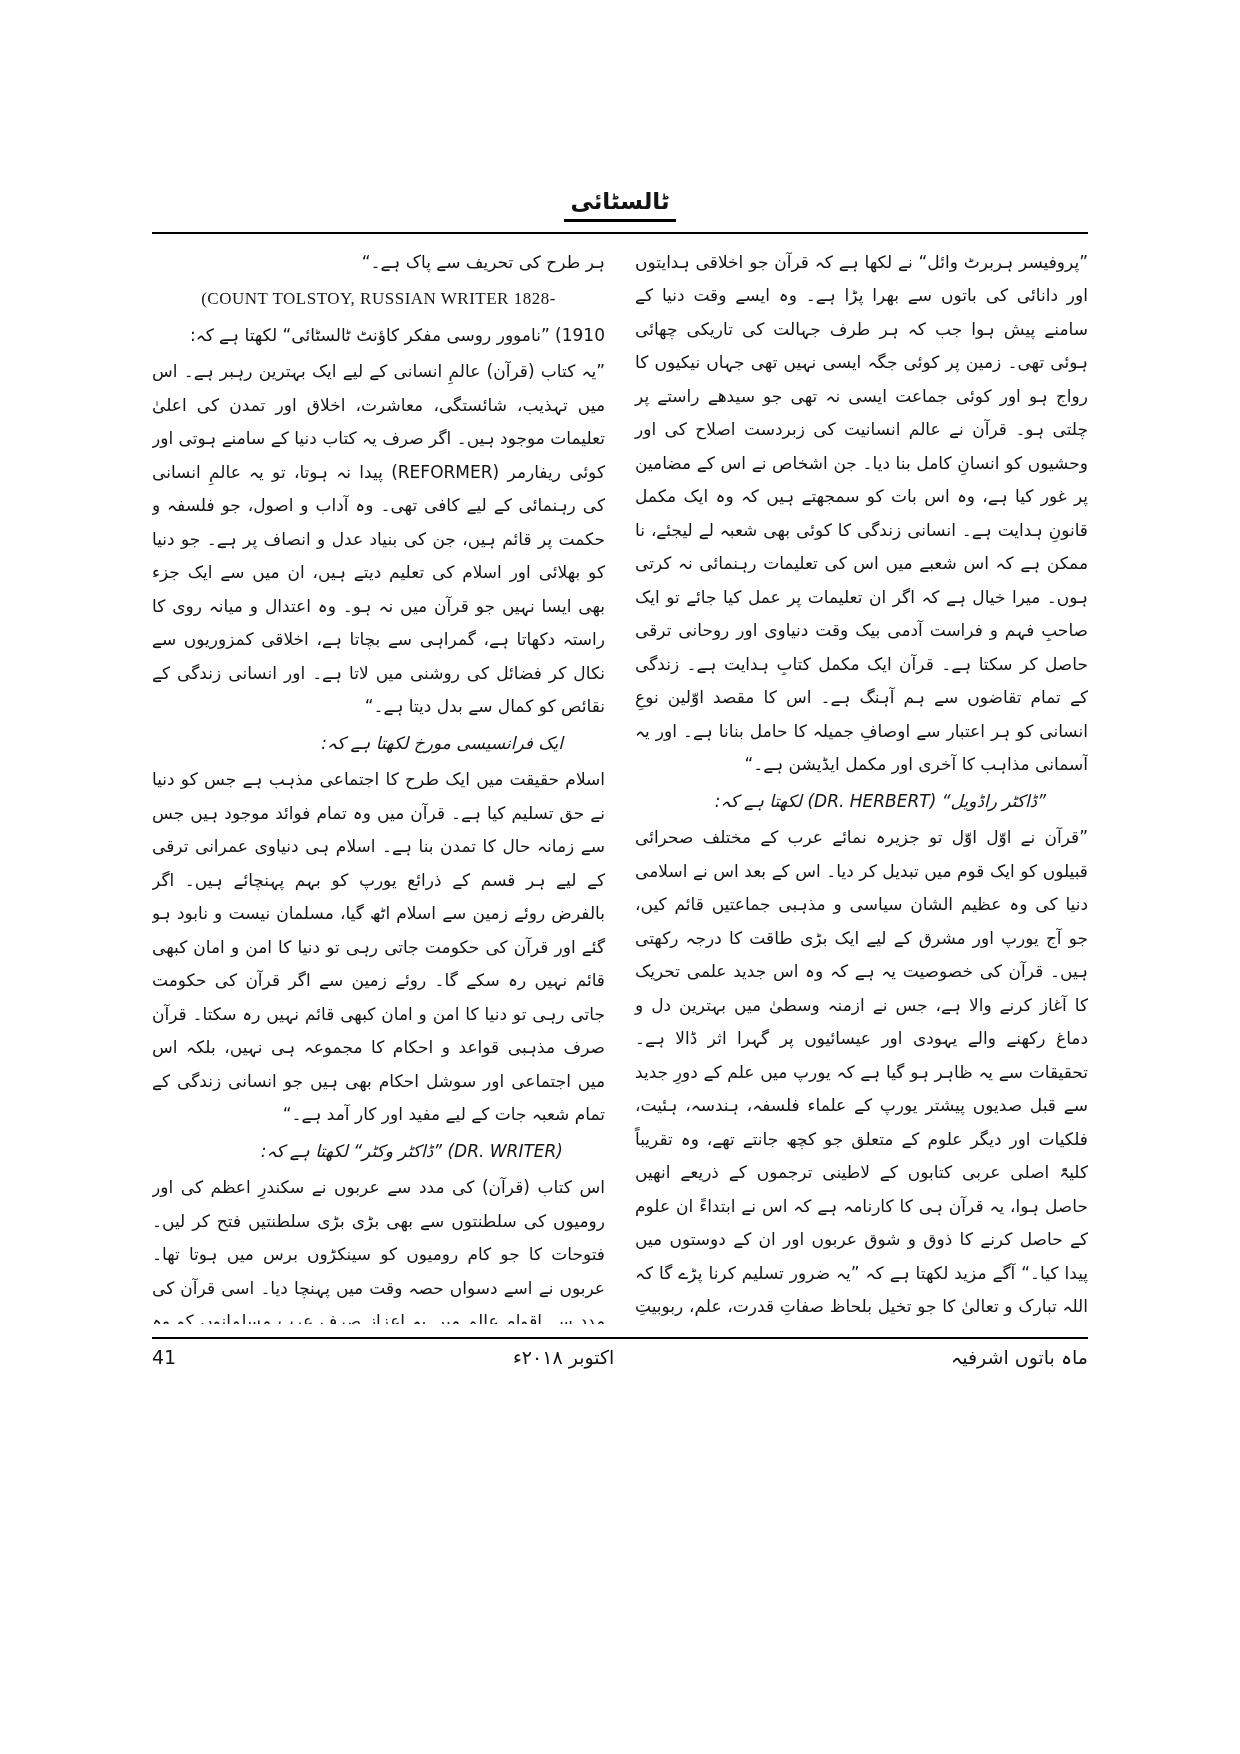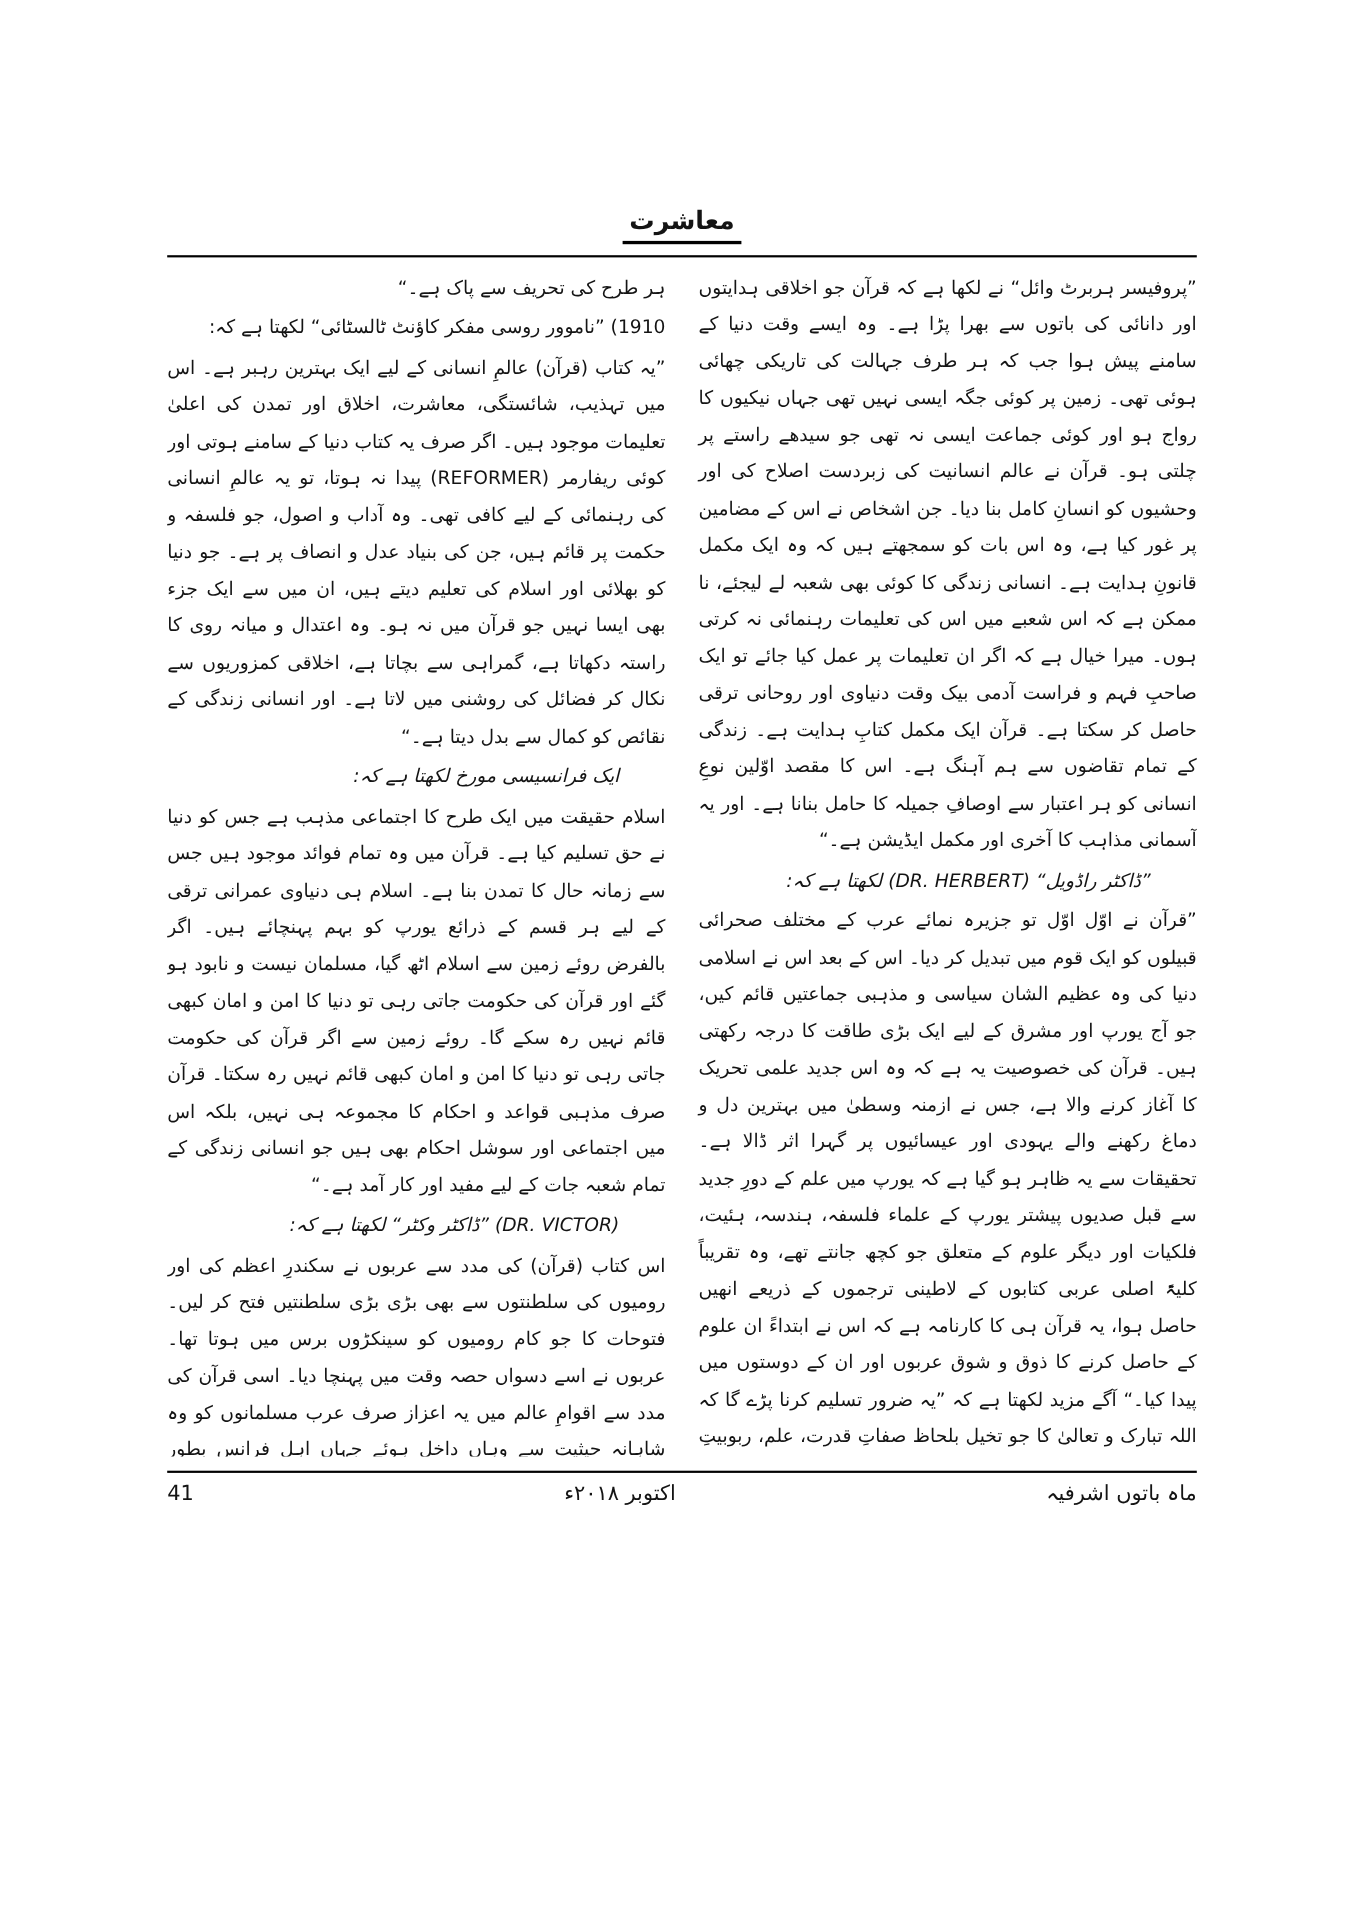--- a/index.html
+++ b/index.html
@@ -100,7 +100,7 @@
 <div class="page">
 
   <div class="header">
-    <span class="title">معاشرت</span>
+    <span class="title">ٹالسٹائی</span>
   </div>
 
   <div class="top-rule"></div>

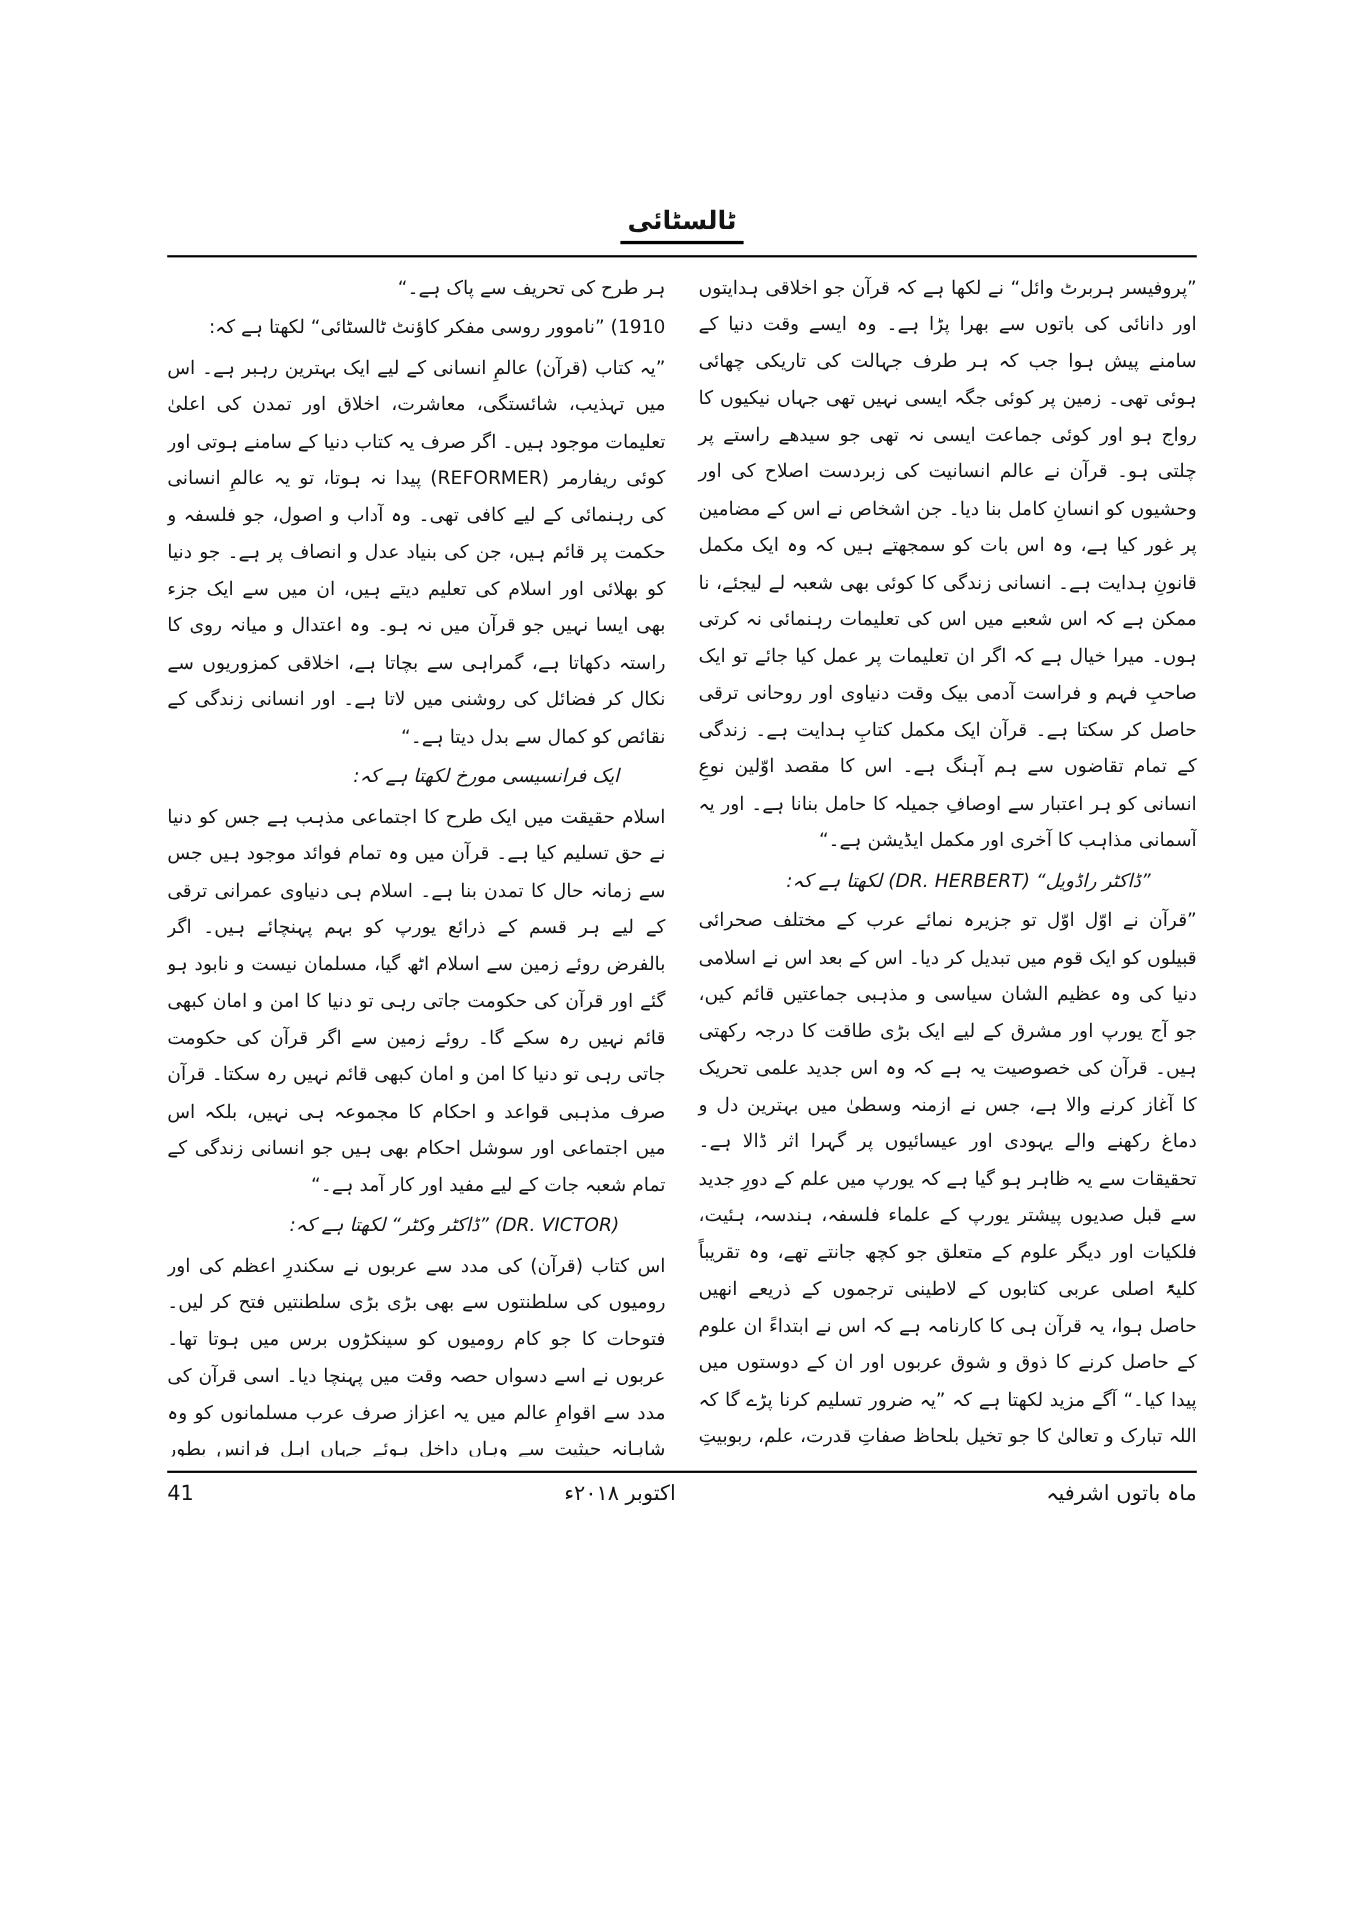--- a/index.html
+++ b/index.html
@@ -115,6 +115,7 @@
 
     <div class="col">
       <p class="center">ہر طرح کی تحریف سے پاک ہے۔“</p>
+      <p class="latin">(COUNT TOLSTOY, RUSSIAN WRITER 1828-</p>
       <p>1910)  ”ناموور روسی مفکر کاؤنٹ ٹالسٹائی“ لکھتا ہے کہ:</p>
       <p>”یہ کتاب (قرآن) عالمِ انسانی کے لیے ایک بہترین رہبر ہے۔ اس میں تہذیب، شائستگی، معاشرت، اخلاق اور تمدن کی اعلیٰ تعلیمات موجود ہیں۔ اگر صرف یہ کتاب دنیا کے سامنے ہوتی اور کوئی ریفارمر (REFORMER) پیدا نہ ہوتا، تو یہ عالمِ انسانی کی رہنمائی کے لیے کافی تھی۔ وہ آداب و اصول، جو فلسفہ و حکمت پر قائم ہیں، جن کی بنیاد عدل و انصاف پر ہے۔ جو دنیا کو بھلائی اور اسلام کی تعلیم دیتے ہیں، ان میں سے ایک جزء بھی ایسا نہیں جو قرآن میں نہ ہو۔ وہ اعتدال و میانہ روی کا راستہ دکھاتا ہے، گمراہی سے بچاتا ہے، اخلاقی کمزوریوں سے نکال کر فضائل کی روشنی میں لاتا ہے۔ اور انسانی زندگی کے نقائص کو کمال سے بدل دیتا ہے۔“</p>
       <p class="lead-indent">ایک فرانسیسی مورخ لکھتا ہے کہ:</p>

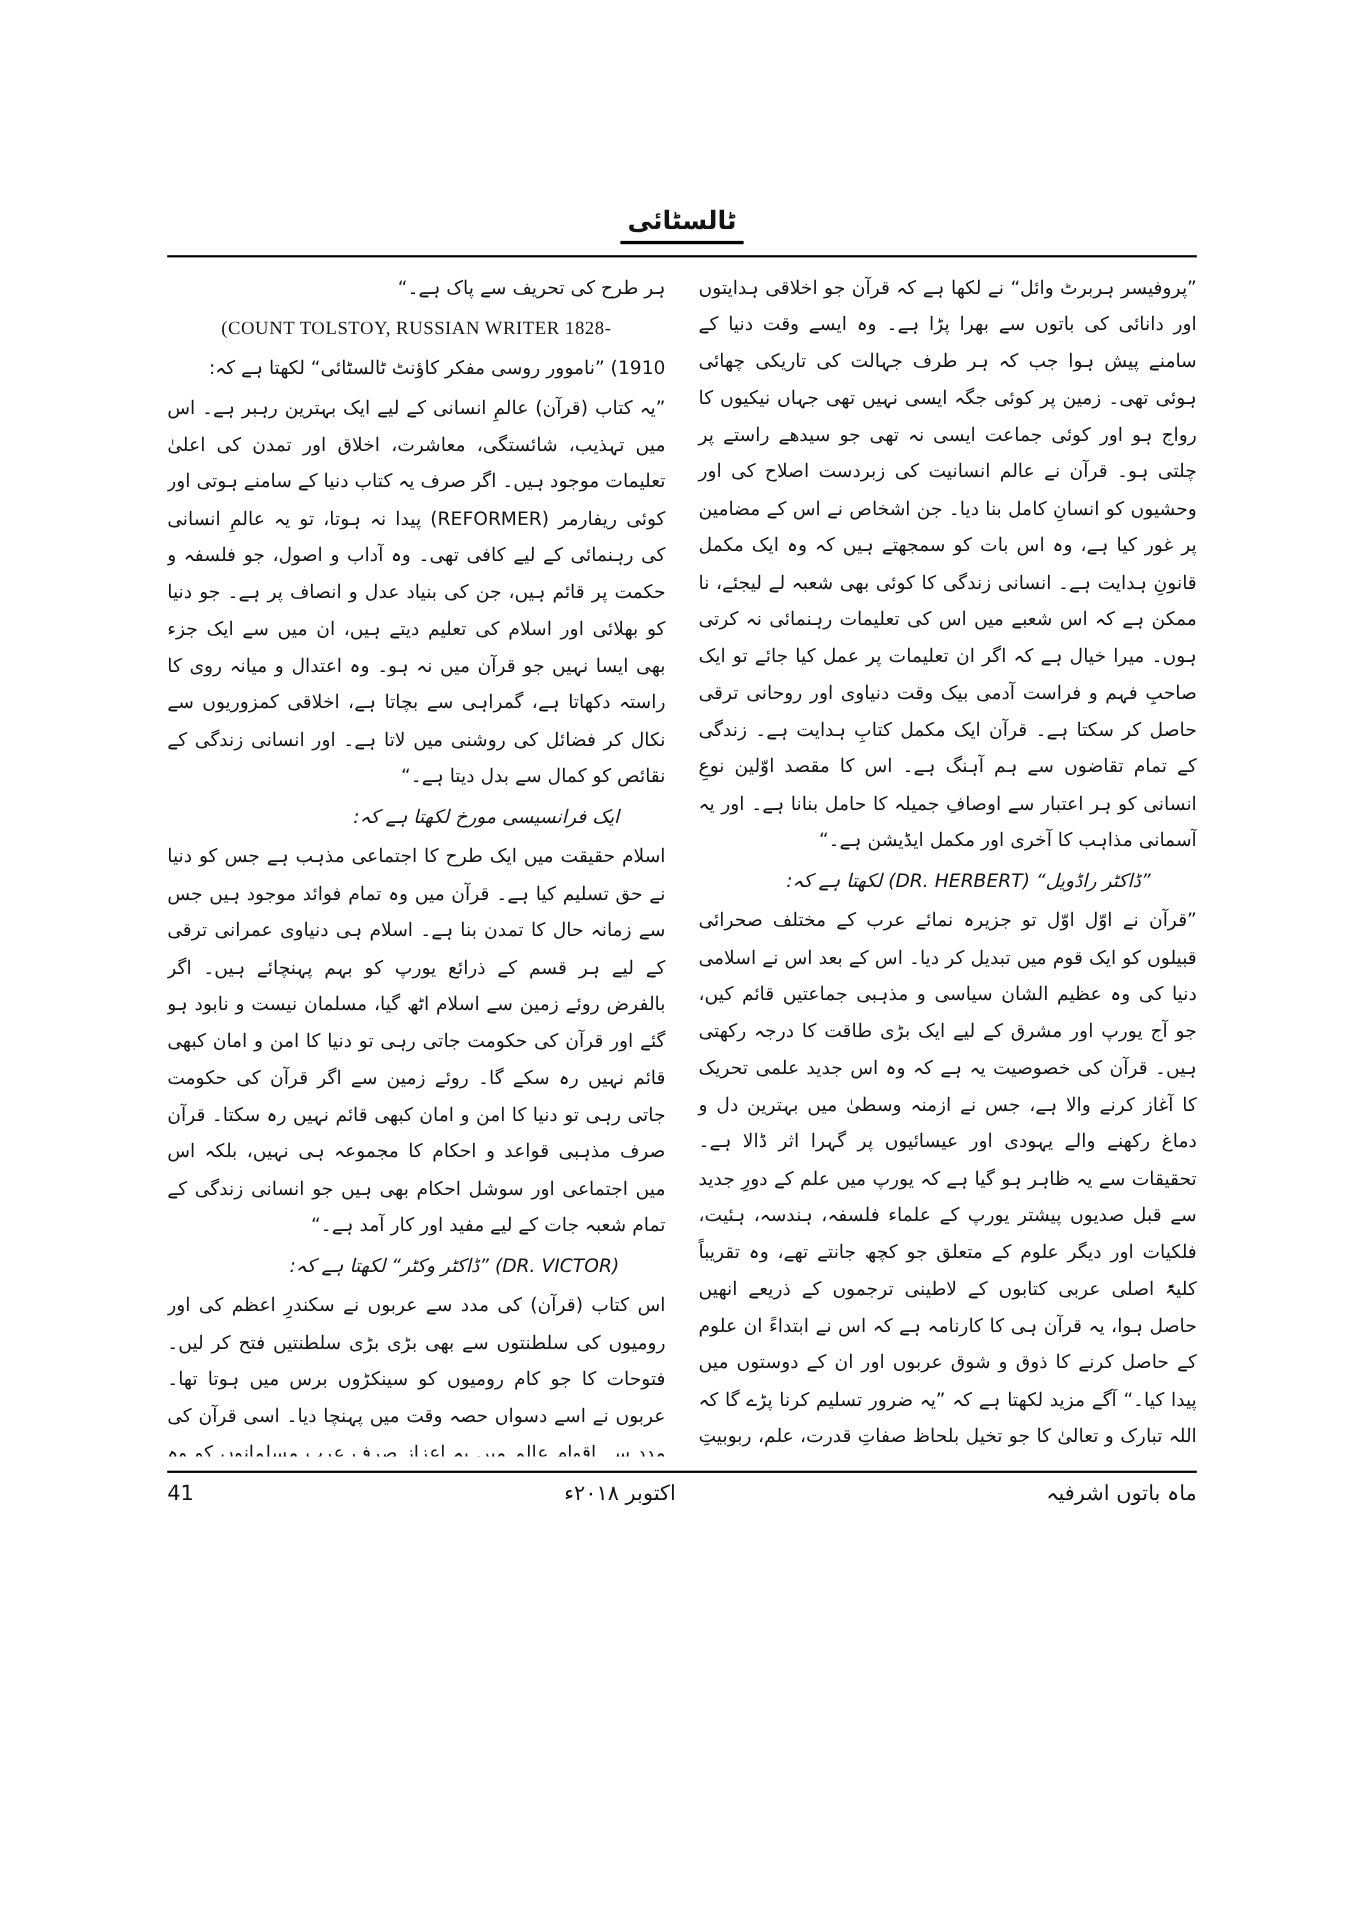--- a/index.html
+++ b/index.html
@@ -120,7 +120,7 @@
       <p>”یہ کتاب (قرآن) عالمِ انسانی کے لیے ایک بہترین رہبر ہے۔ اس میں تہذیب، شائستگی، معاشرت، اخلاق اور تمدن کی اعلیٰ تعلیمات موجود ہیں۔ اگر صرف یہ کتاب دنیا کے سامنے ہوتی اور کوئی ریفارمر (REFORMER) پیدا نہ ہوتا، تو یہ عالمِ انسانی کی رہنمائی کے لیے کافی تھی۔ وہ آداب و اصول، جو فلسفہ و حکمت پر قائم ہیں، جن کی بنیاد عدل و انصاف پر ہے۔ جو دنیا کو بھلائی اور اسلام کی تعلیم دیتے ہیں، ان میں سے ایک جزء بھی ایسا نہیں جو قرآن میں نہ ہو۔ وہ اعتدال و میانہ روی کا راستہ دکھاتا ہے، گمراہی سے بچاتا ہے، اخلاقی کمزوریوں سے نکال کر فضائل کی روشنی میں لاتا ہے۔ اور انسانی زندگی کے نقائص کو کمال سے بدل دیتا ہے۔“</p>
       <p class="lead-indent">ایک فرانسیسی مورخ لکھتا ہے کہ:</p>
       <p>اسلام حقیقت میں ایک طرح کا اجتماعی مذہب ہے جس کو دنیا نے حق تسلیم کیا ہے۔ قرآن میں وہ تمام فوائد موجود ہیں جس سے زمانہ حال کا تمدن بنا ہے۔ اسلام ہی دنیاوی عمرانی ترقی کے لیے ہر قسم کے ذرائع یورپ کو بہم پہنچائے ہیں۔ اگر بالفرض روئے زمین سے اسلام اٹھ گیا، مسلمان نیست و نابود ہو گئے اور قرآن کی حکومت جاتی رہی تو دنیا کا امن و امان کبھی قائم نہیں رہ سکے گا۔ روئے زمین سے اگر قرآن کی حکومت جاتی رہی تو دنیا کا امن و امان کبھی قائم نہیں رہ سکتا۔ قرآن صرف مذہبی قواعد و احکام کا مجموعہ ہی نہیں، بلکہ اس میں اجتماعی اور سوشل احکام بھی ہیں جو انسانی زندگی کے تمام شعبہ جات کے لیے مفید اور کار آمد ہے۔“</p>
-      <p class="lead-indent">(DR. VICTOR)  ”ڈاکٹر وکٹر“ لکھتا ہے کہ:</p>
+      <p class="lead-indent">(DR. WRITER)  ”ڈاکٹر وکٹر“ لکھتا ہے کہ:</p>
       <p>اس کتاب (قرآن) کی مدد سے عربوں نے سکندرِ اعظم کی اور رومیوں کی سلطنتوں سے بھی بڑی بڑی سلطنتیں فتح کر لیں۔ فتوحات کا جو کام رومیوں کو سینکڑوں برس میں ہوتا تھا۔ عربوں نے اسے دسواں حصہ وقت میں پہنچا دیا۔ اسی قرآن کی مدد سے اقوامِ عالم میں یہ اعزاز صرف عرب مسلمانوں کو وہ شاہانہ حیثیت سے وہاں داخل ہوئے جہاں اہلِ فرانس بطور تاجر اور یہودی پناہ گزینوں اور اسیروں کی حالت میں پہنچتے تھے۔ ان عربوں نے بنی نوعِ انسانی کو روشنی دکھائی جب کہ چاروں طرف تاریکی چھائی ہوئی تھی۔ ان عربوں نے یونان کی عقل و دانش کو زندہ کیا، اور مشرق و مغرب کا فلسفہ، طب اور علمِ ہئیت کی تعلیم دی اور موجودہ سائنسی علوم کی ترویج و اشاعت میں نمایاں</p>
     </div>
 

